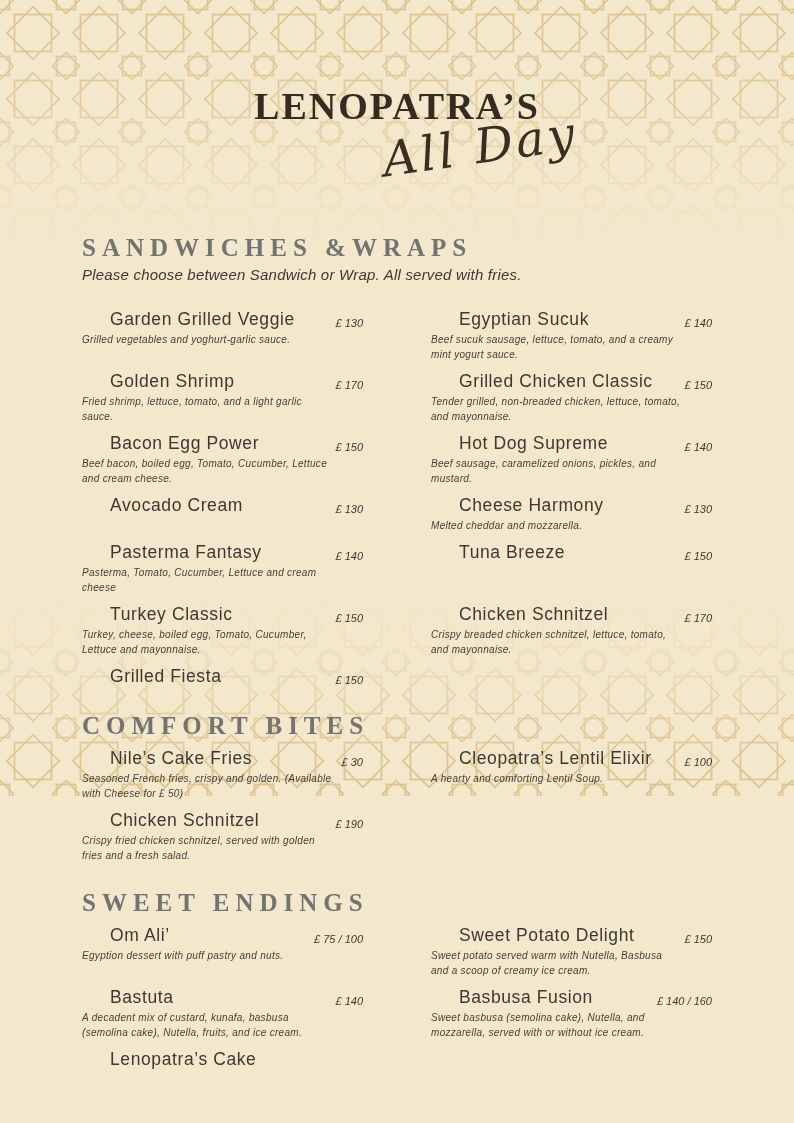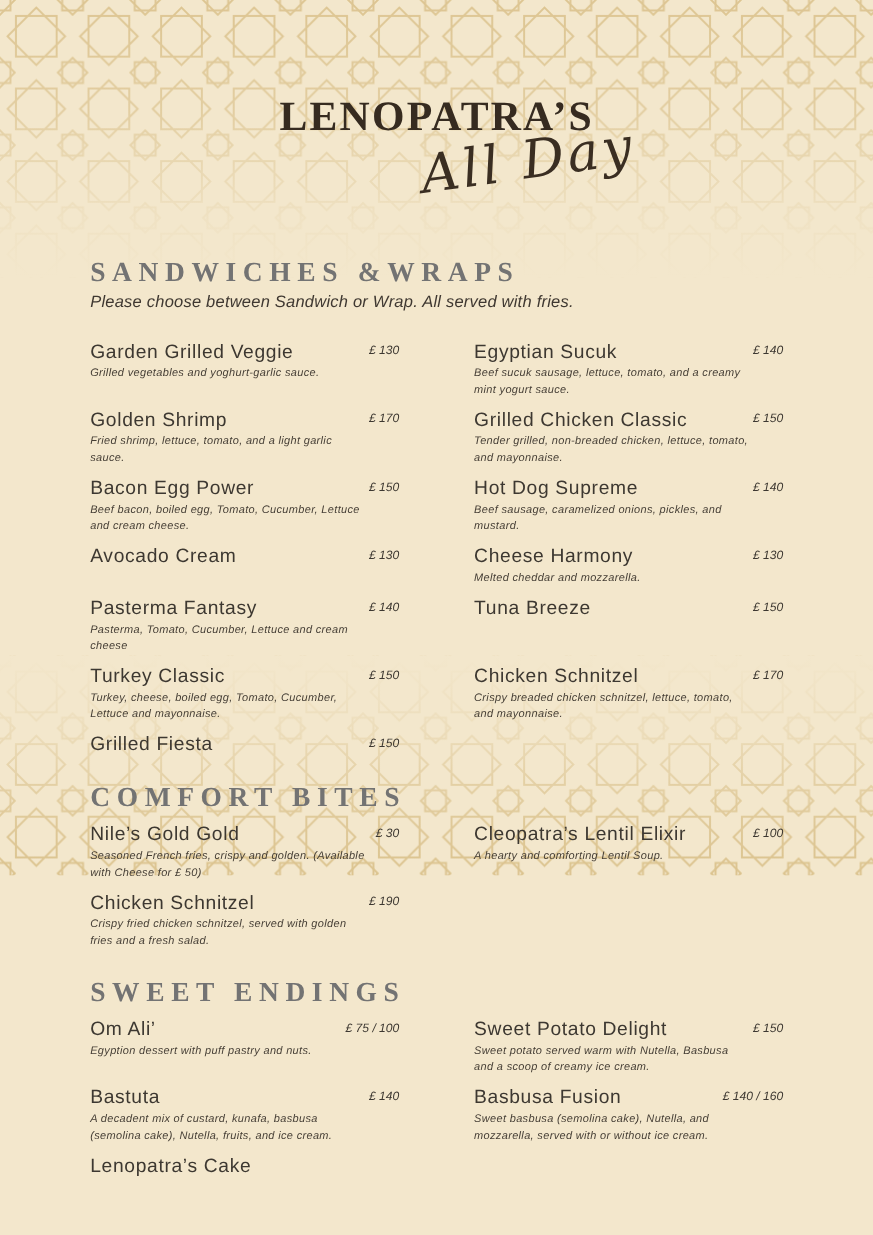--- a/index.html
+++ b/index.html
@@ -88,7 +88,8 @@
   .item-row {
     display: flex;
     justify-content: space-between;
-    align-items: center;
+    align-items: flex-end;
+    margin-left: 28px;
   }
   .item-name {
     font-size: 17.5px;

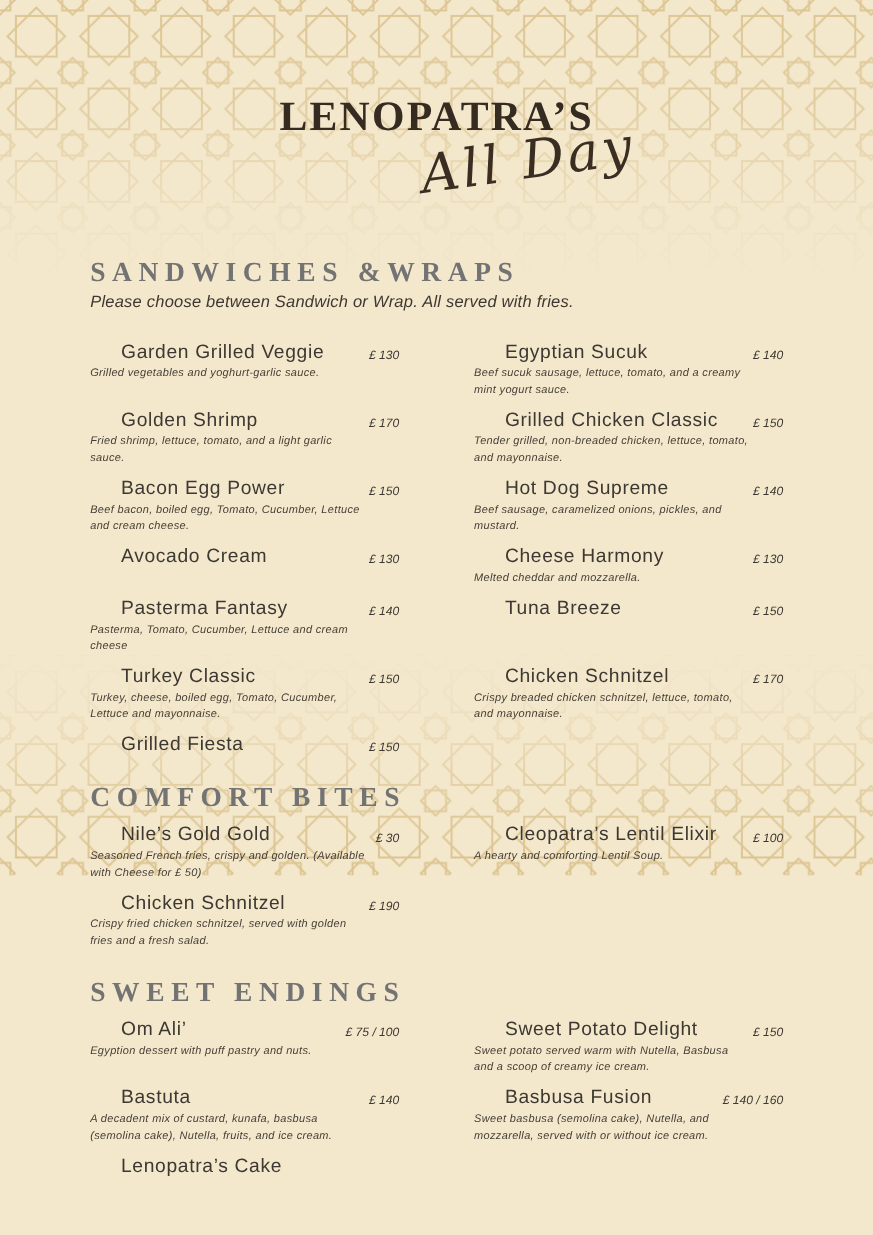--- a/index.html
+++ b/index.html
@@ -273,7 +273,7 @@
           <div class="items-grid">
             <div class="item-cell">
               <div class="item-row">
-                <span class="item-name">Nile’s Gold Gold</span>
+                <span class="item-name">Nile’s Cake Fries</span>
                 <span class="item-price">£ 30</span>
               </div>
               <div class="item-desc">Seasoned French fries, crispy and golden. (Available with Cheese for £ 50)</div>

